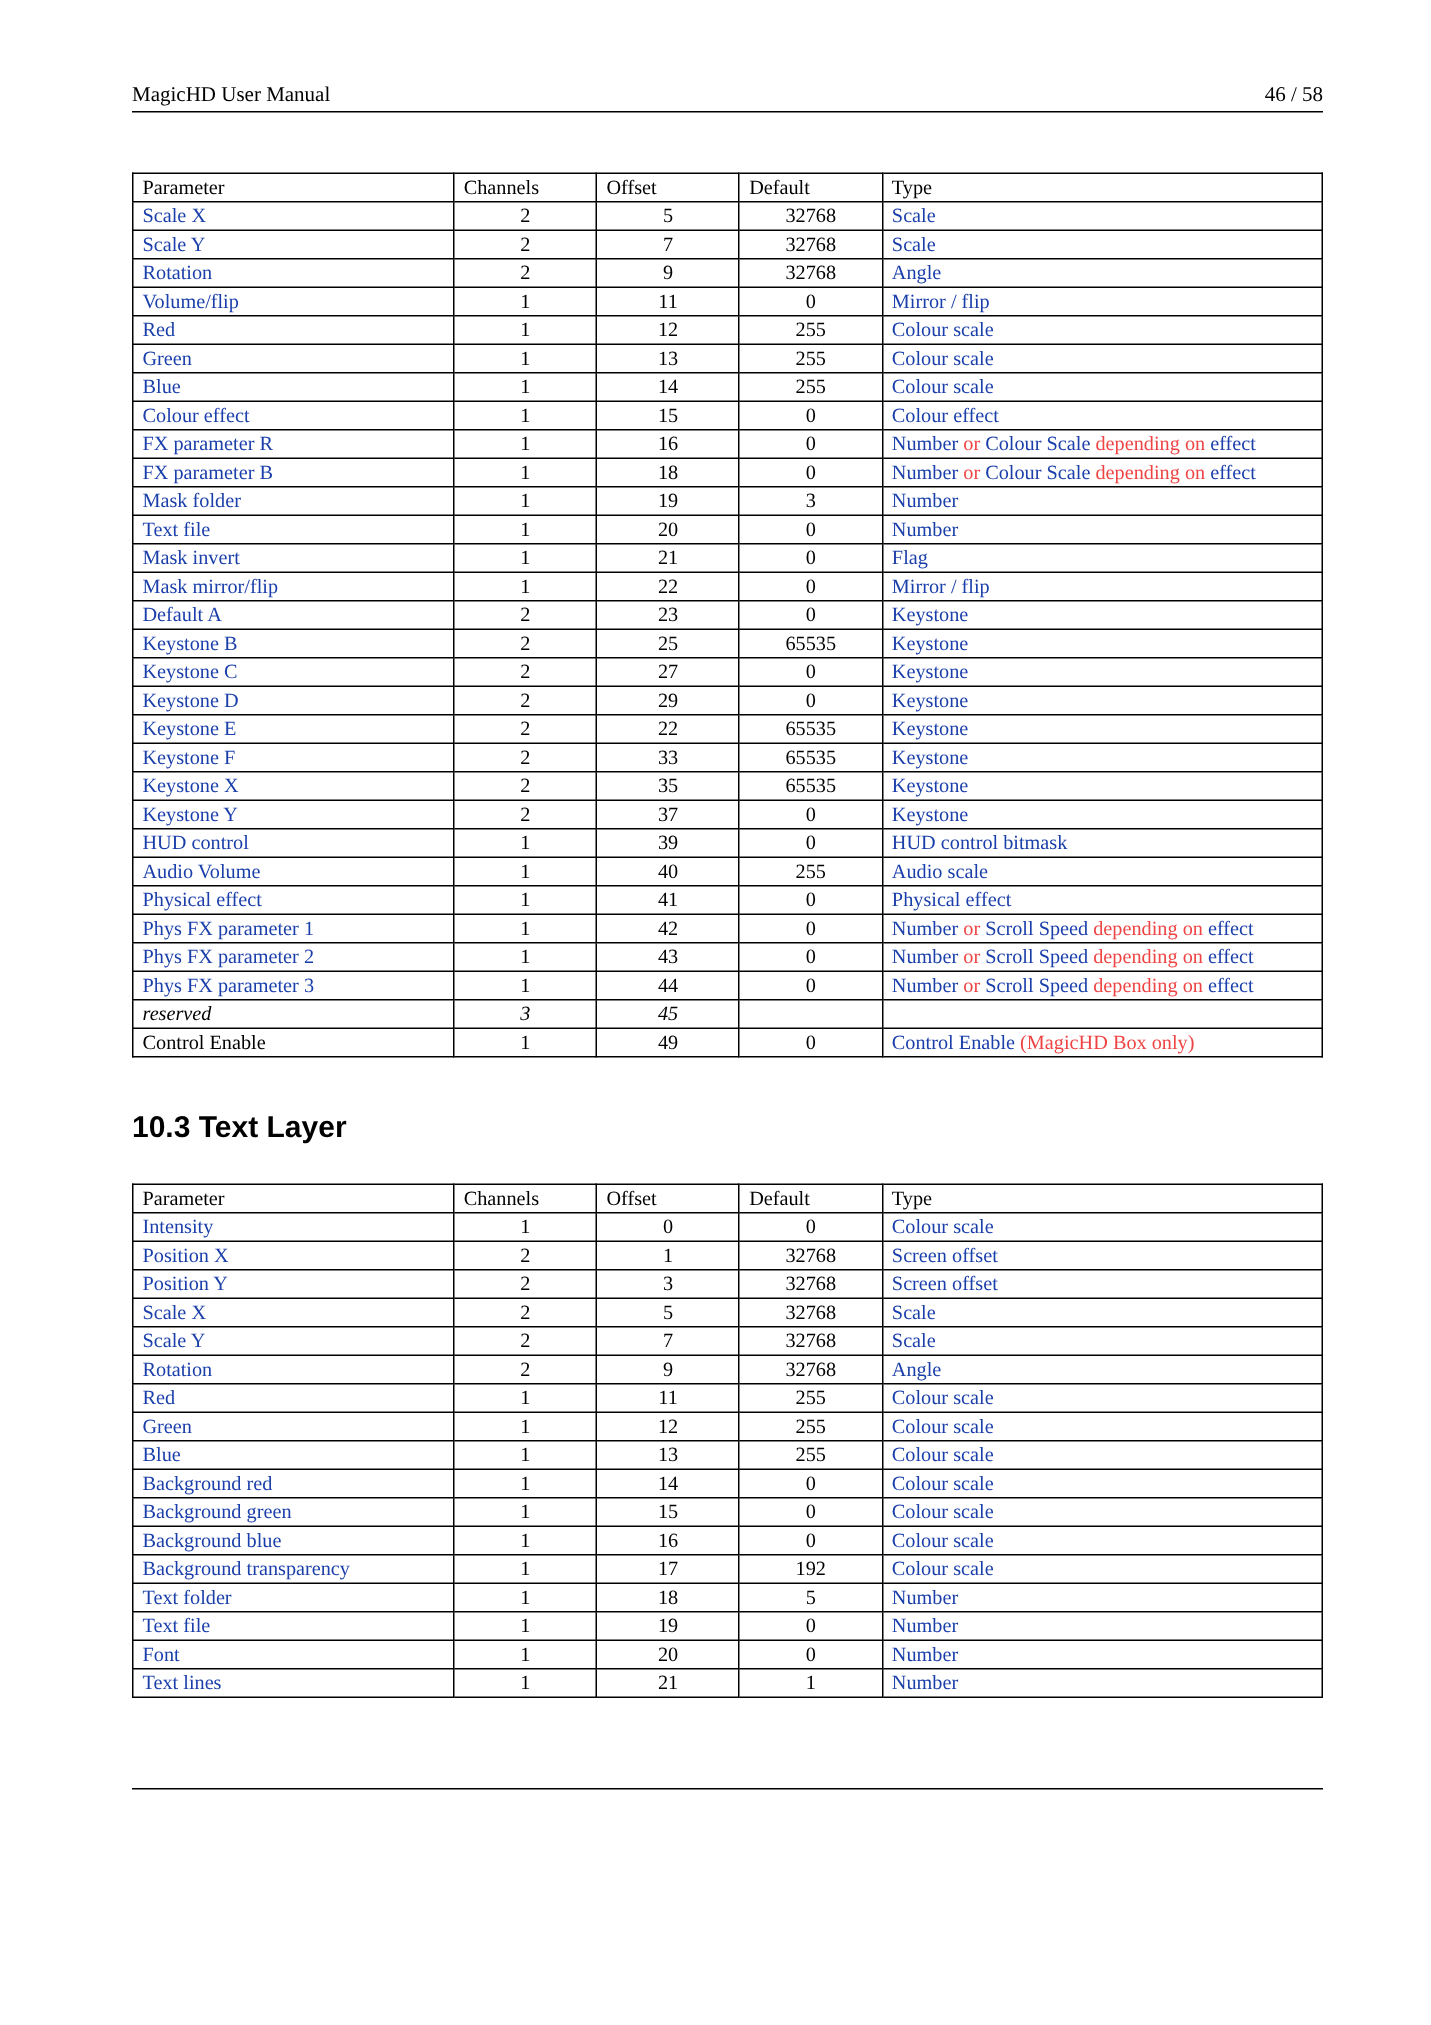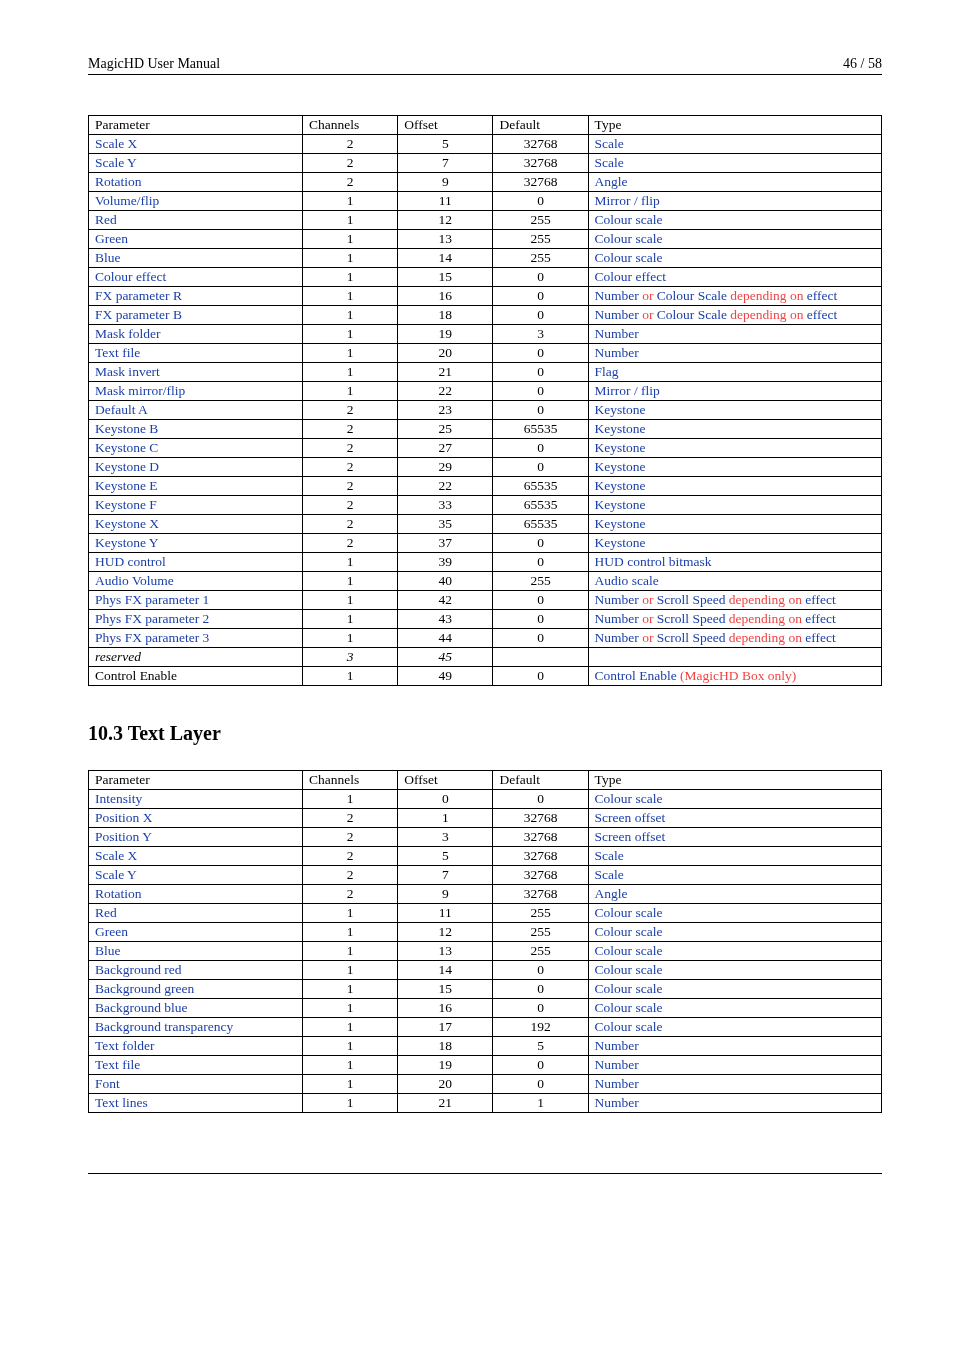--- a/index.html
+++ b/index.html
@@ -259,6 +259,13 @@
           <td><span class="link">Audio scale</span></td>
         </tr>
         <tr>
+          <td><span class="link">Physical effect</span></td>
+          <td class="center">1</td>
+          <td class="center">41</td>
+          <td class="center">0</td>
+          <td><span class="link">Physical effect</span></td>
+        </tr>
+        <tr>
           <td><span class="link">Phys FX parameter 1</span></td>
           <td class="center">1</td>
           <td class="center">42</td>

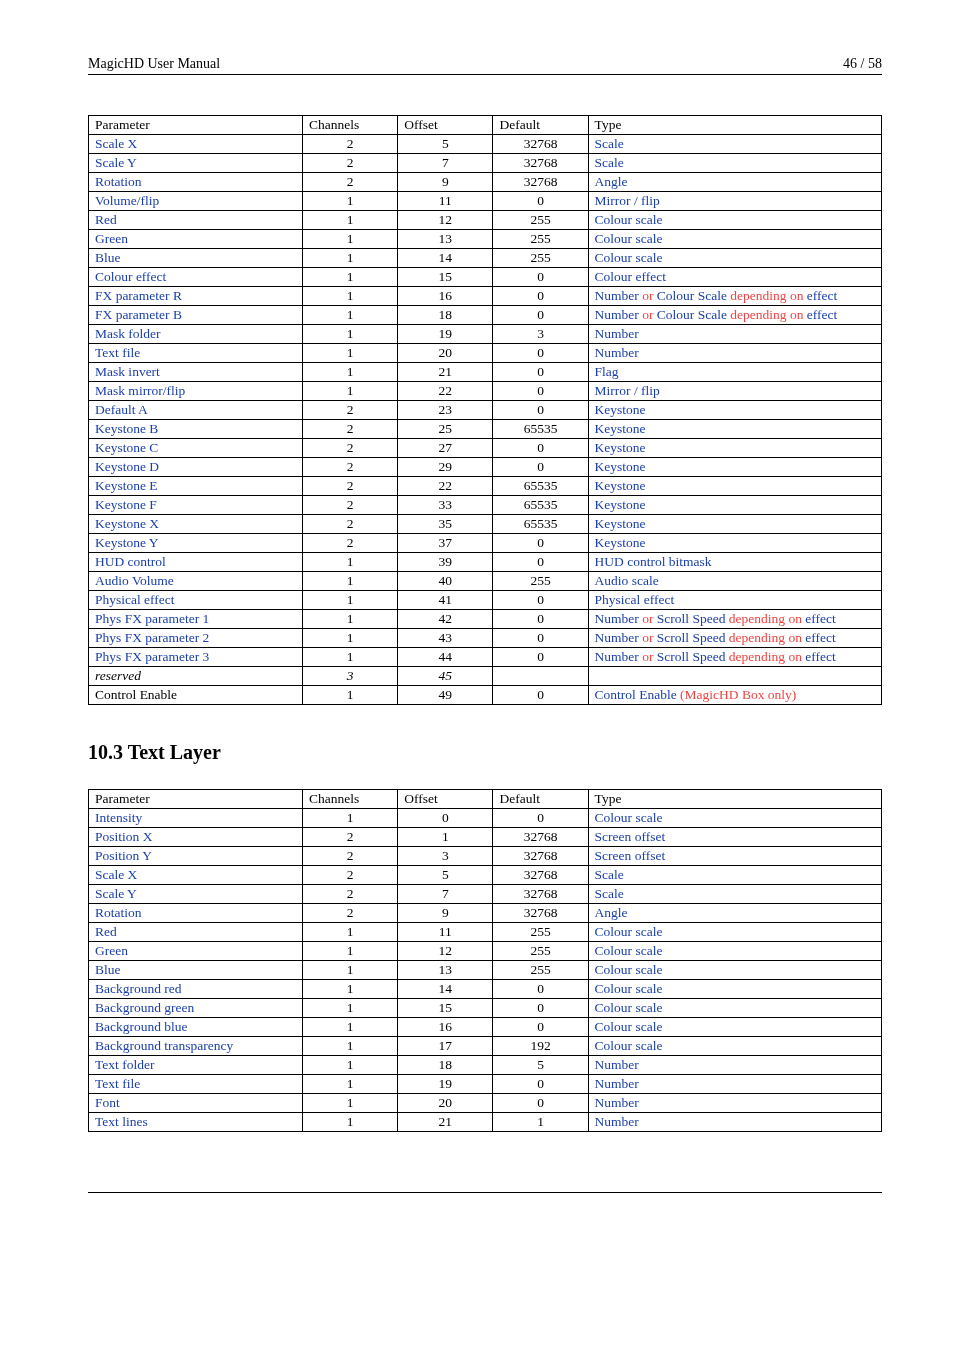--- a/index.html
+++ b/index.html
@@ -51,7 +51,7 @@
   .black { color: #ef4444; }
   .italic { font-style: italic; }
   h2.section {
-    font-family: Liberation Serif, serif;
+    font-family: Liberation Sans, sans-serif;
     font-weight: bold;
     font-size: 20px;
     margin: 20px 0 25px 0;

